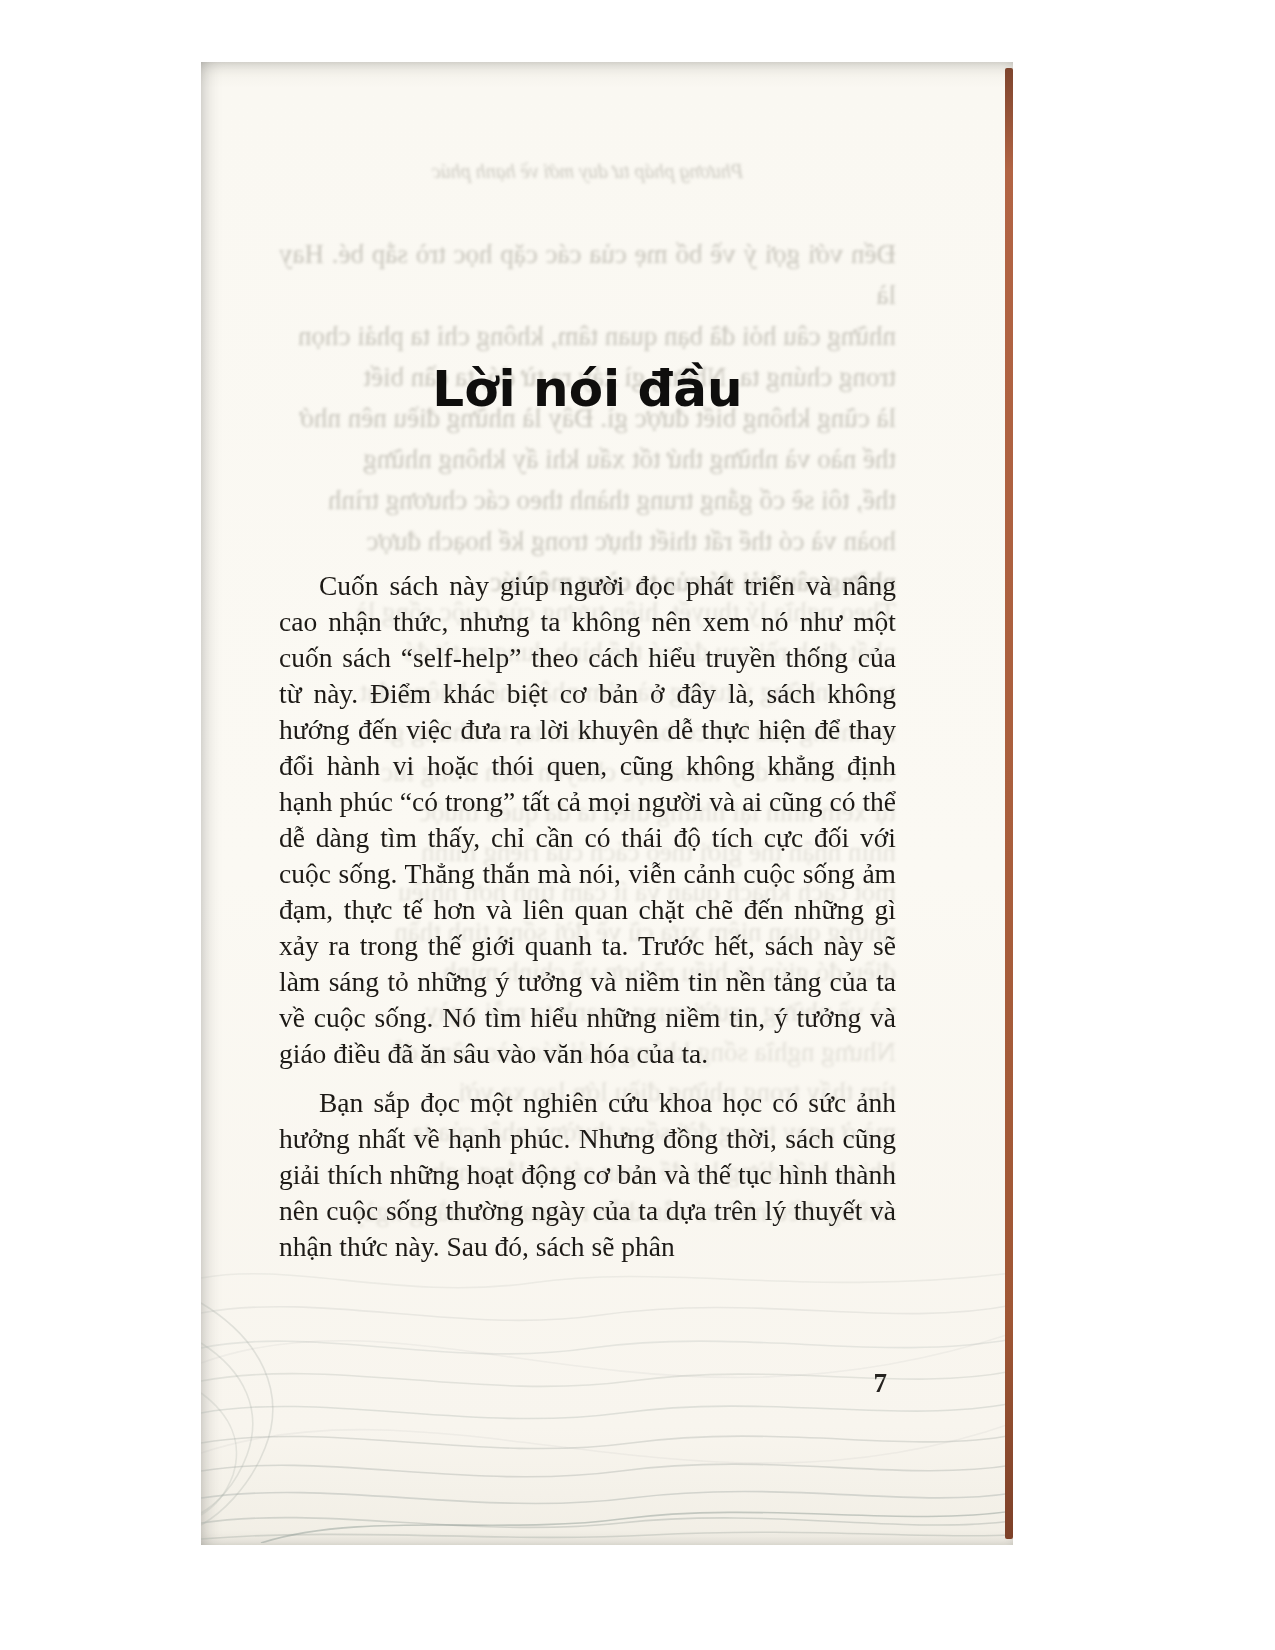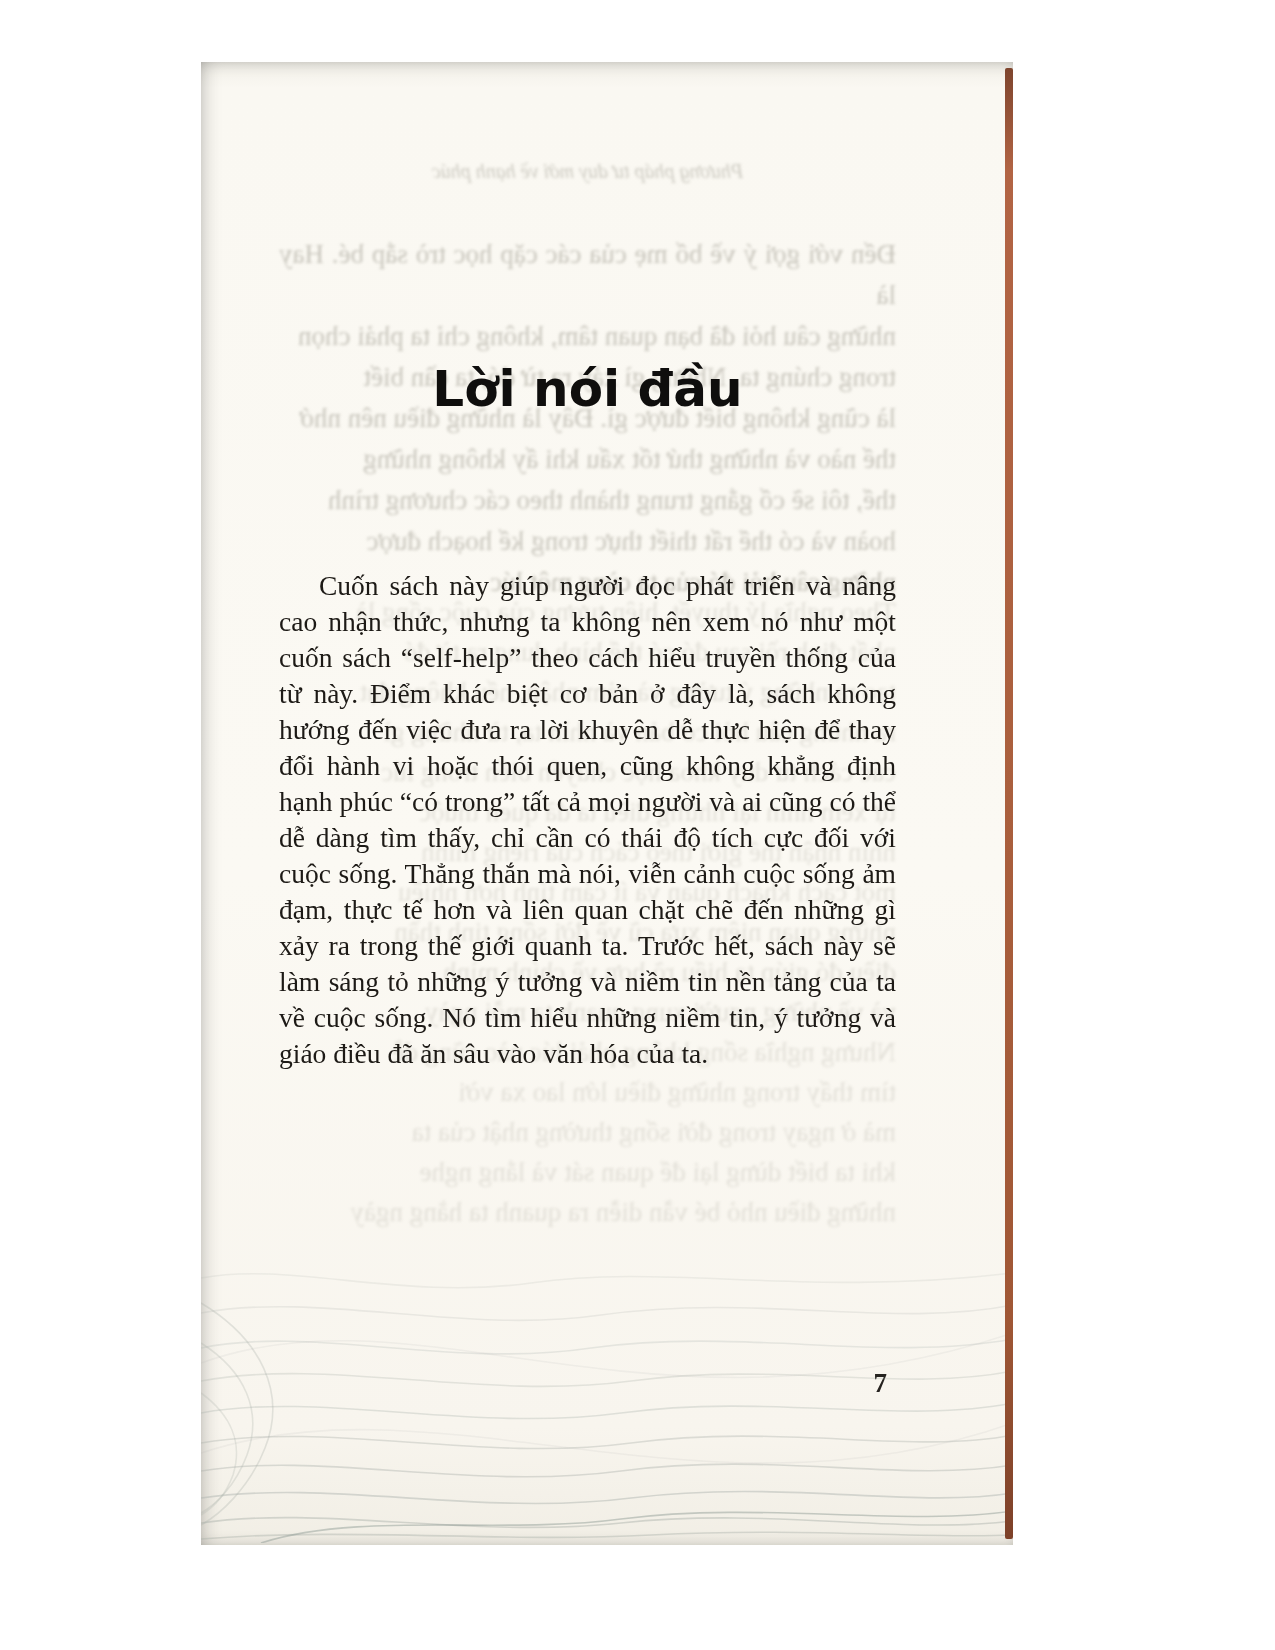--- a/index.html
+++ b/index.html
@@ -140,6 +140,7 @@
 
     <div class="body">
       <p>Cuốn sách này giúp người đọc phát triển và nâng cao nhận thức, nhưng ta không nên xem nó như một cuốn sách “self-help” theo cách hiểu truyền thống của từ này. Điểm khác biệt cơ bản ở đây là, sách không hướng đến việc đưa ra lời khuyên dễ thực hiện để thay đổi hành vi hoặc thói quen, cũng không khẳng định hạnh phúc “có trong” tất cả mọi người và ai cũng có thể dễ dàng tìm thấy, chỉ cần có thái độ tích cực đối với cuộc sống. Thẳng thắn mà nói, viễn cảnh cuộc sống ảm đạm, thực tế hơn và liên quan chặt chẽ đến những gì xảy ra trong thế giới quanh ta. Trước hết, sách này sẽ làm sáng tỏ những ý tưởng và niềm tin nền tảng của ta về cuộc sống. Nó tìm hiểu những niềm tin, ý tưởng và giáo điều đã ăn sâu vào văn hóa của ta.</p>
+      <p>Bạn sắp đọc một nghiên cứu khoa học có sức ảnh hưởng nhất về hạnh phúc. Nhưng đồng thời, sách cũng giải thích những hoạt động cơ bản và thế tục hình thành nên cuộc sống thường ngày của ta dựa trên lý thuyết và nhận thức này. Sau đó, sách sẽ phân</p>
     </div>
 
     <div class="page-number">7</div>

